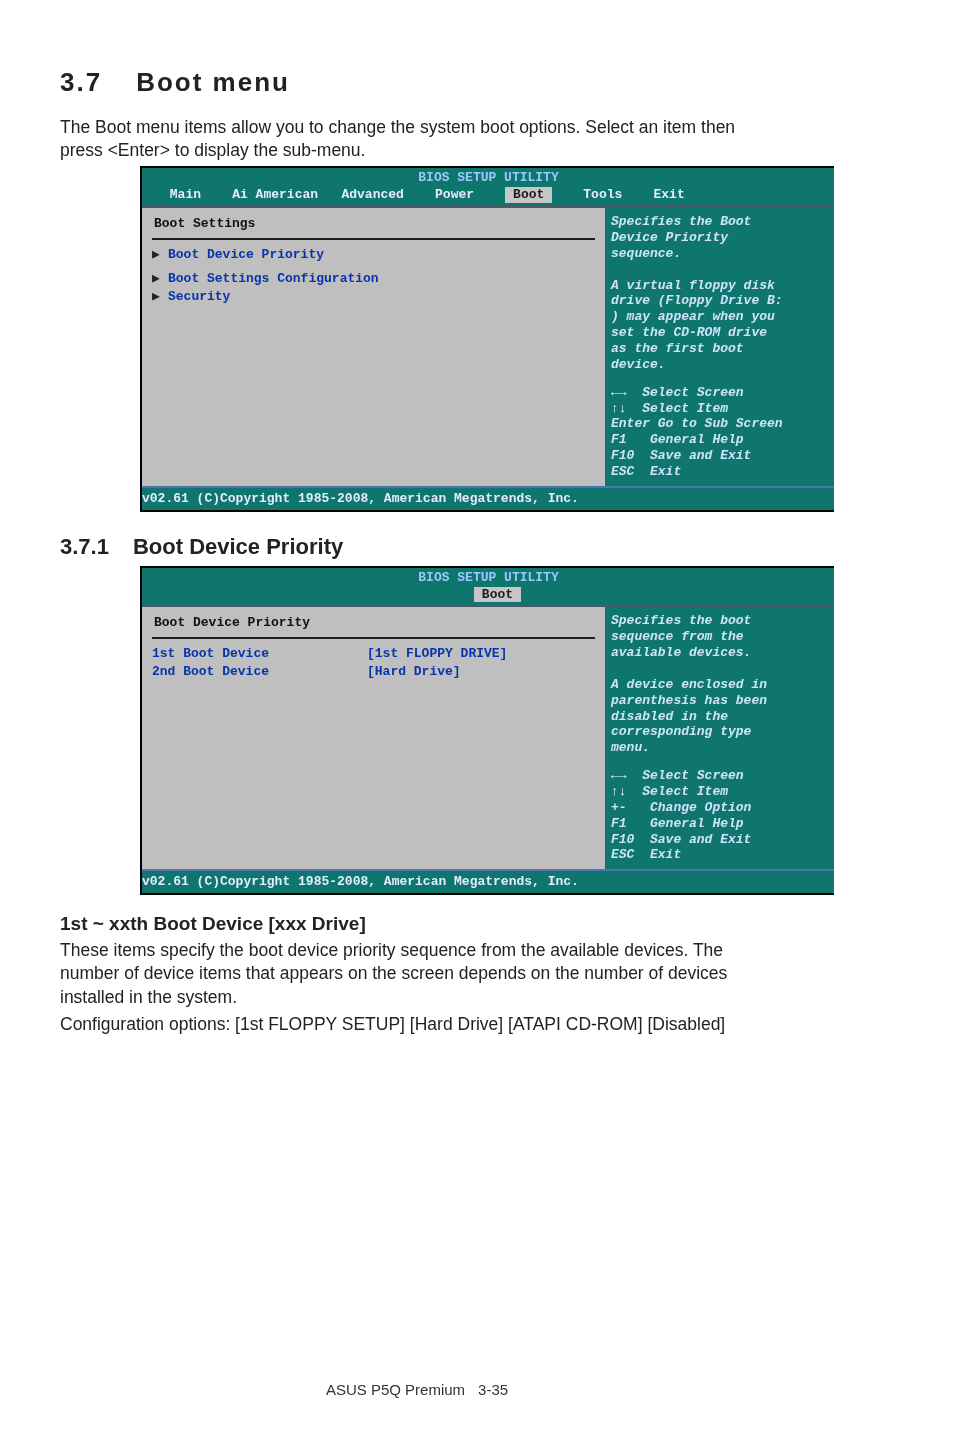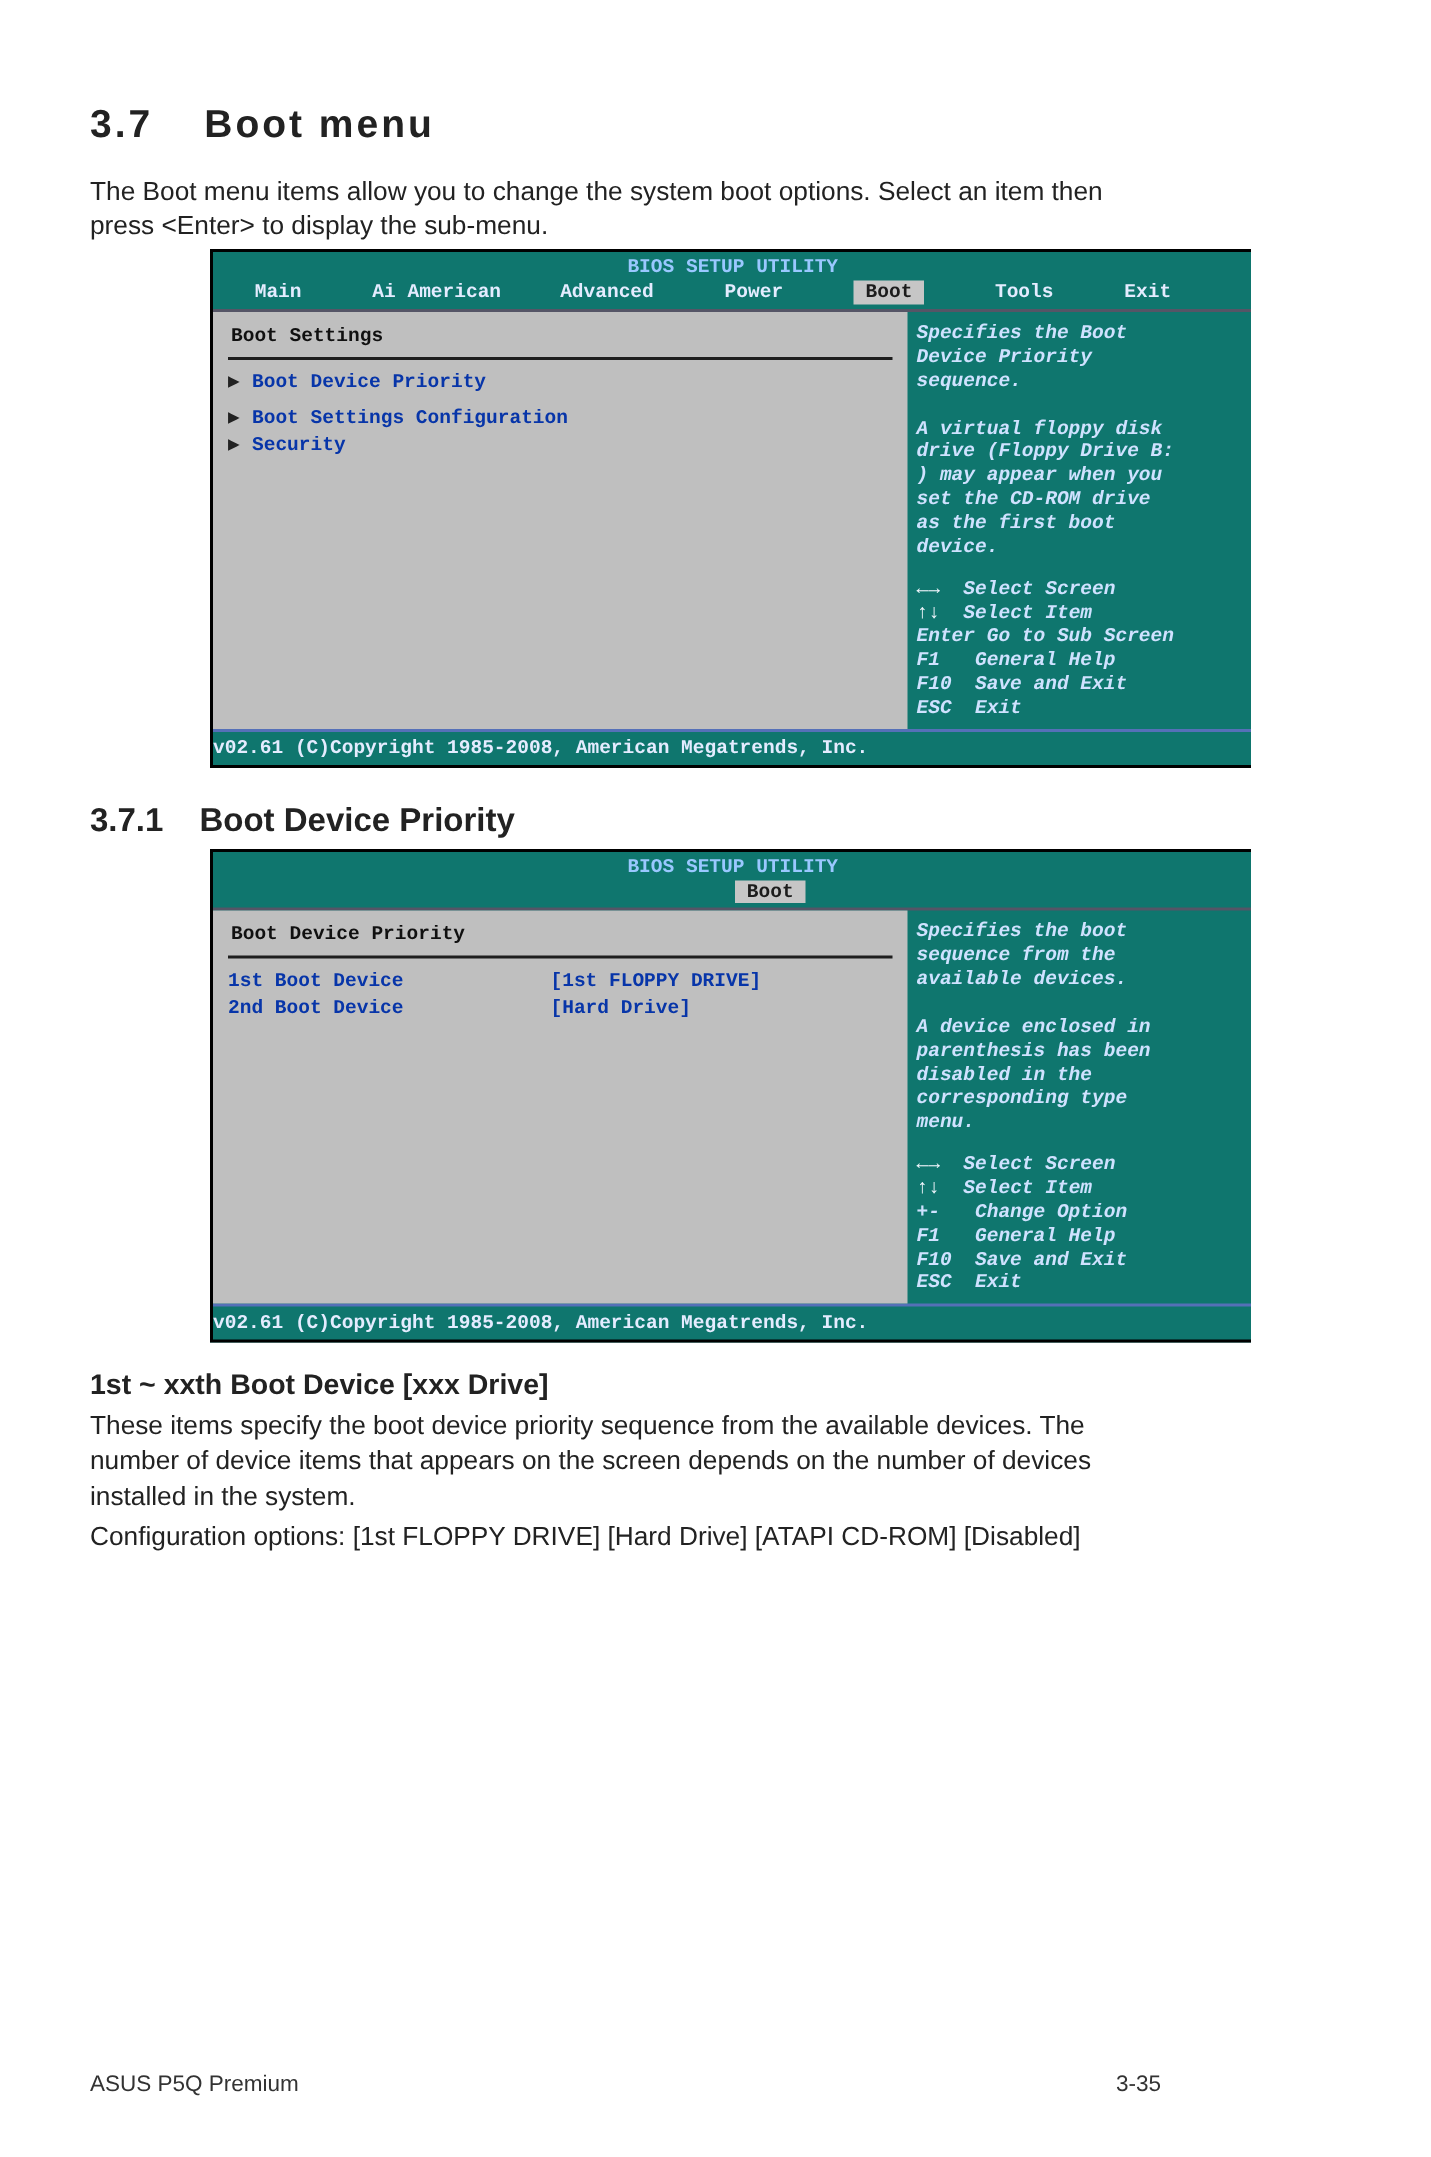--- a/index.html
+++ b/index.html
@@ -54,7 +54,7 @@
   .bios-tabs {
     display: flex;
     padding: 1px 8px 3px 20px;
-    gap: 16px;
+    gap: 0;
   }
   .bios-tabs span {
     color: #e4ecff;

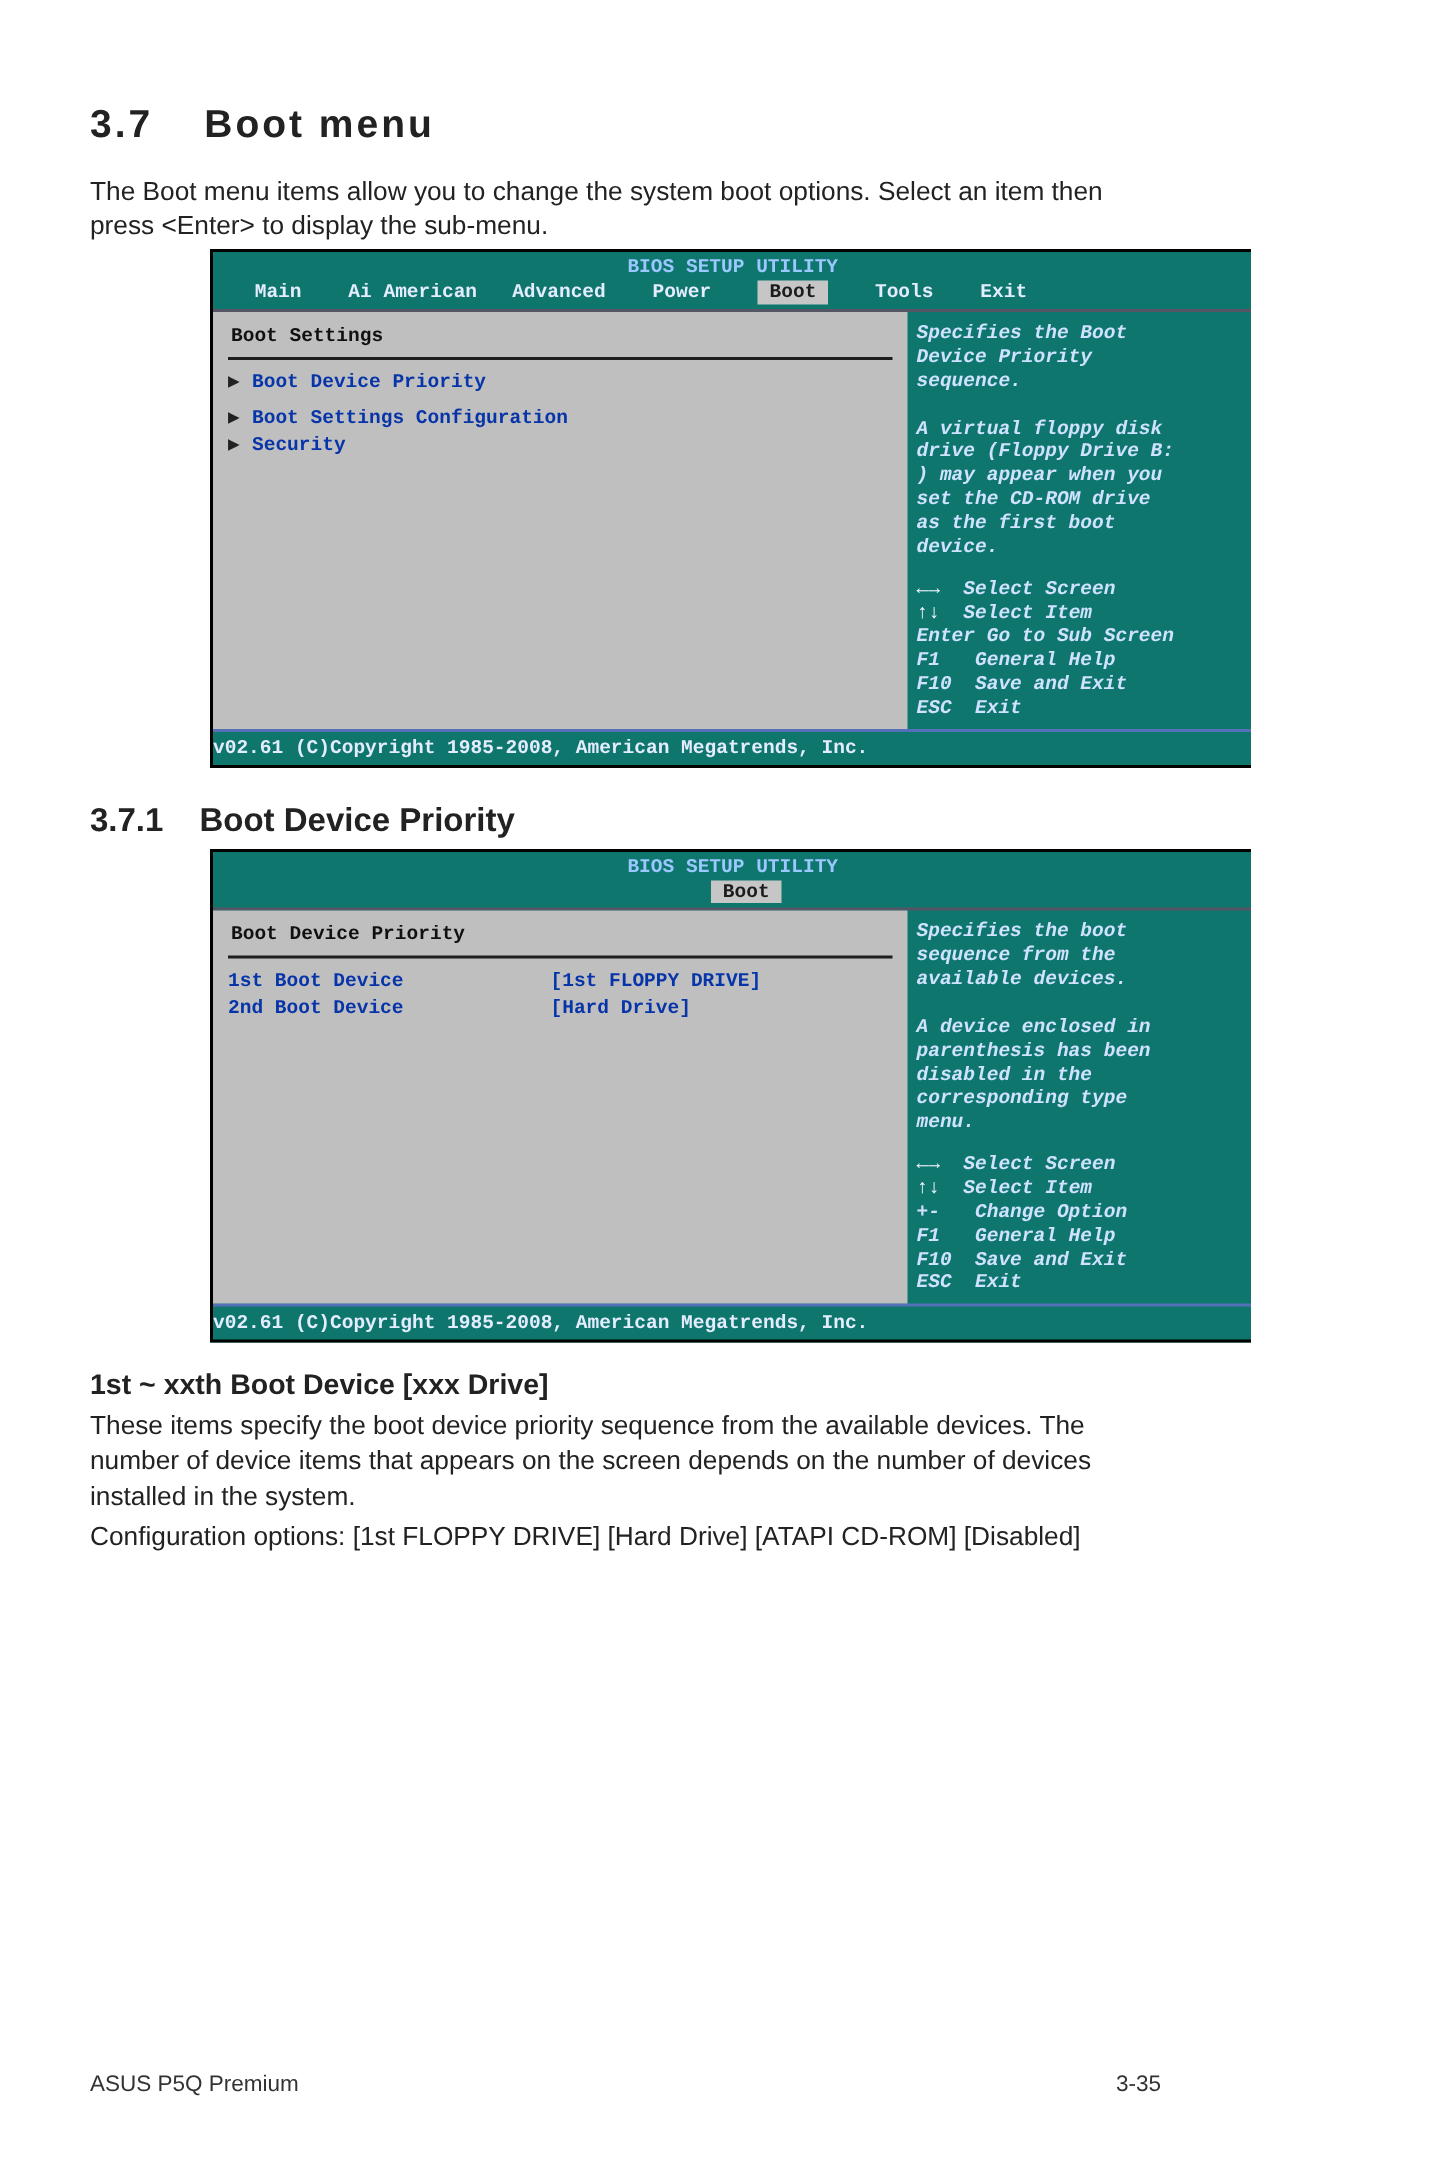--- a/index.html
+++ b/index.html
@@ -223,7 +223,7 @@
 
 <h3>1st ~ xxth Boot Device [xxx Drive]</h3>
 <p>These items specify the boot device priority sequence from the available devices. The number of device items that appears on the screen depends on the number of devices installed in the system.</p>
-<p>Configuration options: [1st FLOPPY DRIVE] [Hard Drive] [ATAPI CD-ROM] [Disabled]</p>
+<p>Configuration options: [1st FLOPPY SETUP] [Hard Drive] [ATAPI CD-ROM] [Disabled]</p>
 
 <div class="page-footer">
   <span>ASUS P5Q Premium</span>

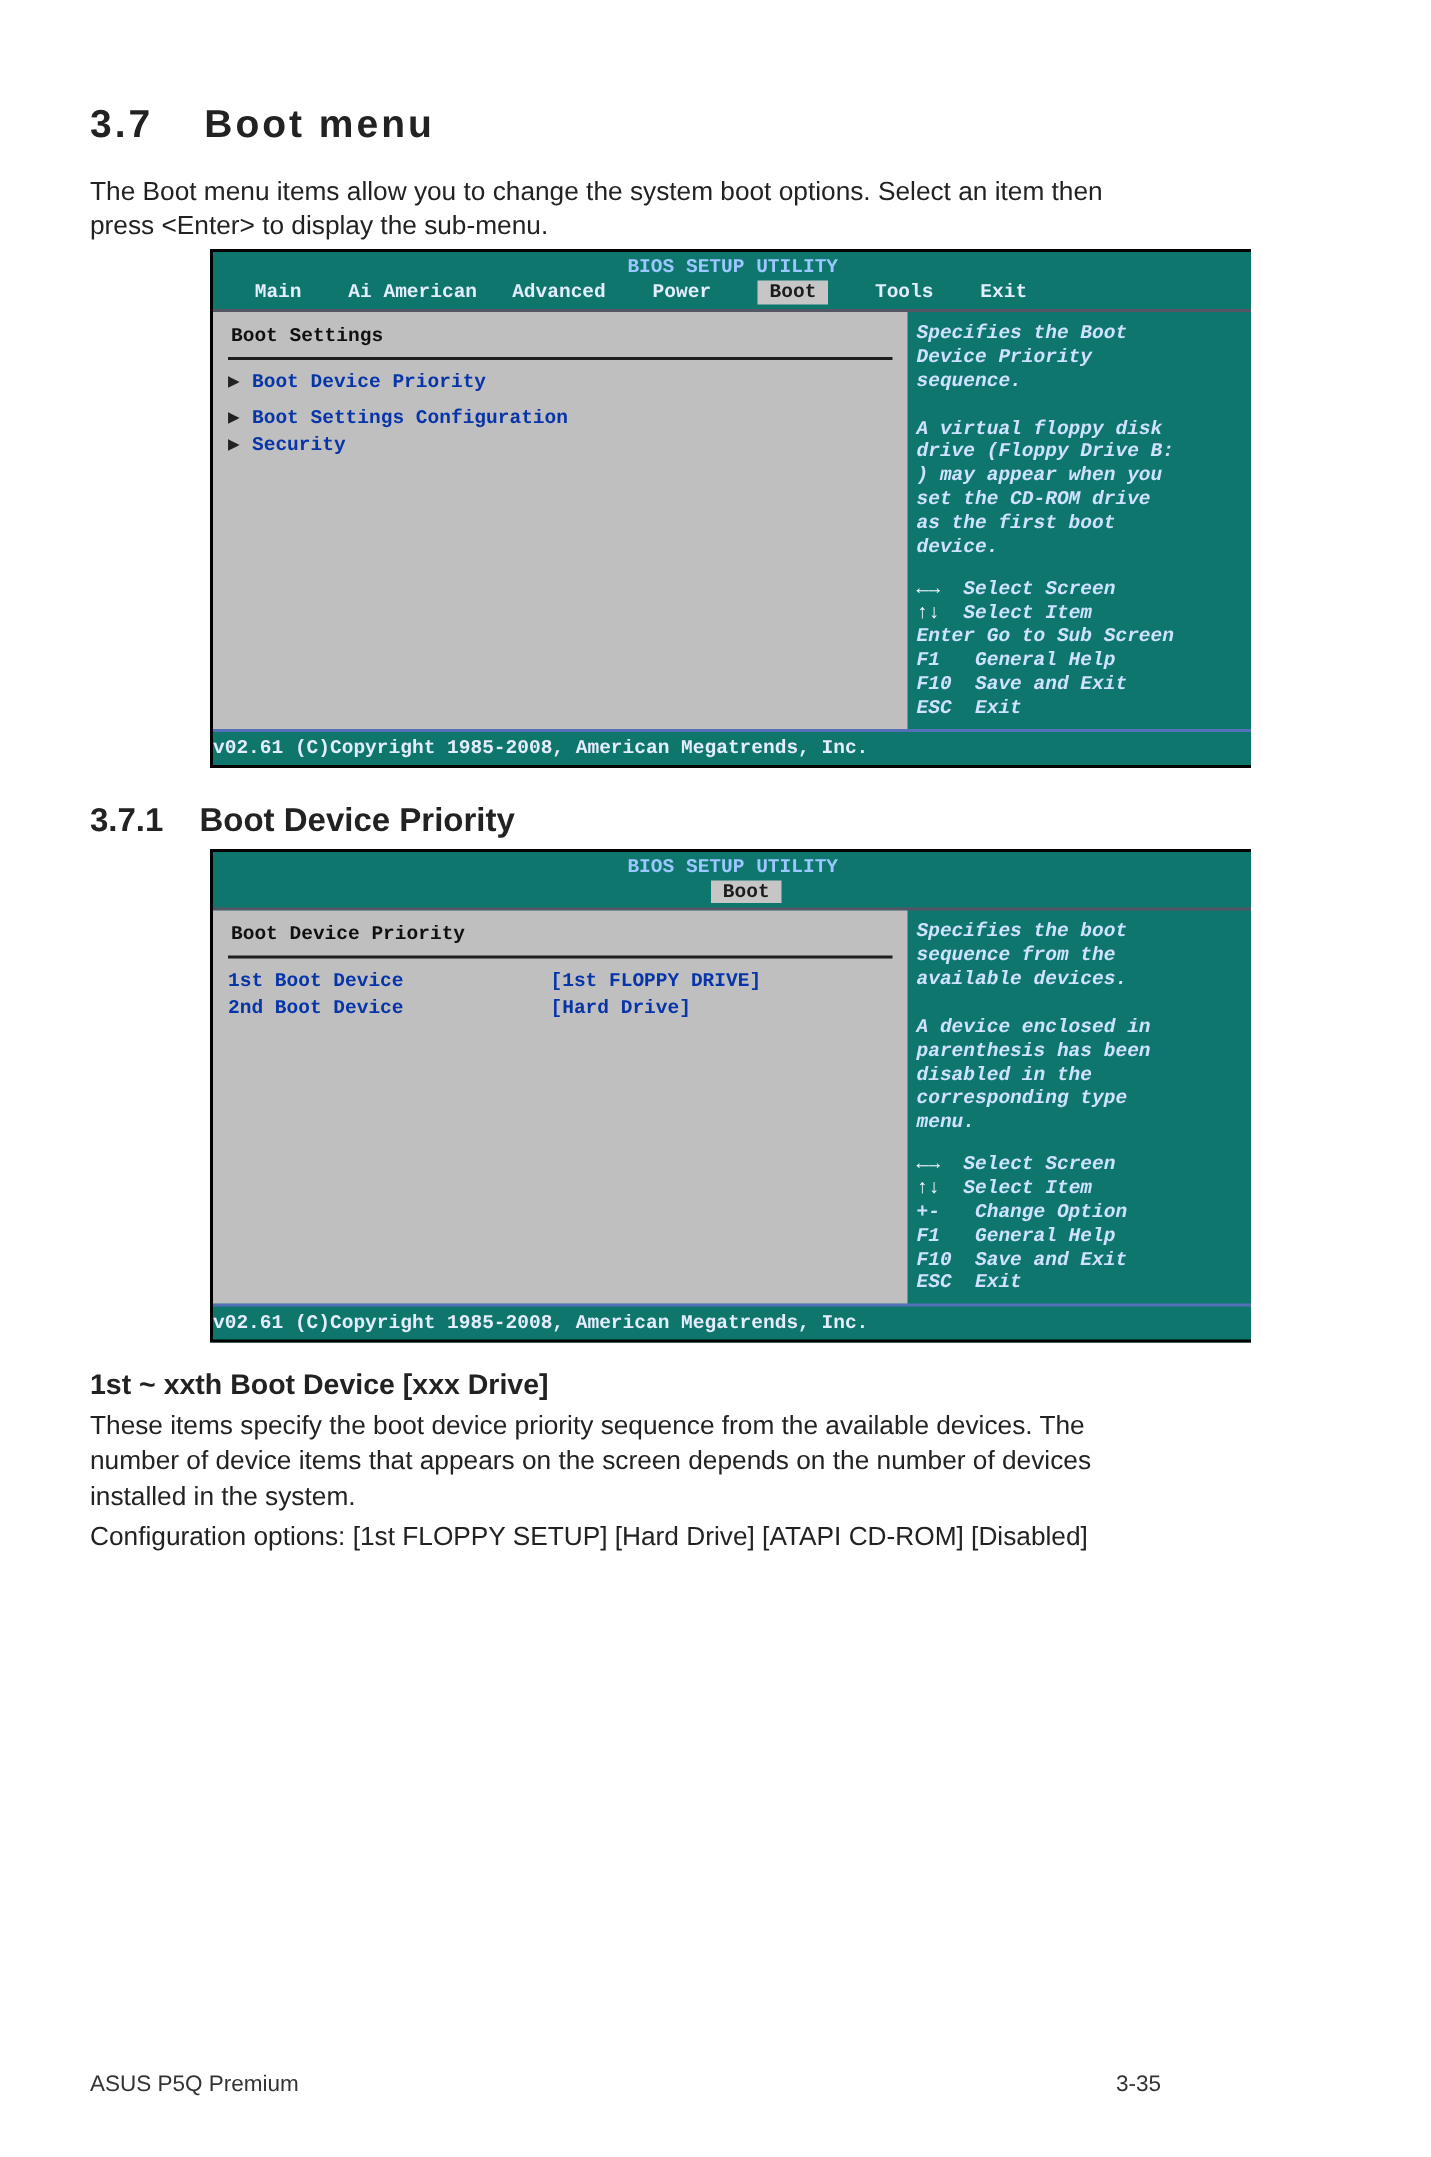--- a/index.html
+++ b/index.html
@@ -108,7 +108,7 @@
     left: 60px;
     right: 60px;
     display: flex;
-    justify-content: space-between;
+    justify-content: center;
     font-size: 15px;
     color: #333;
     border-top: 0;

